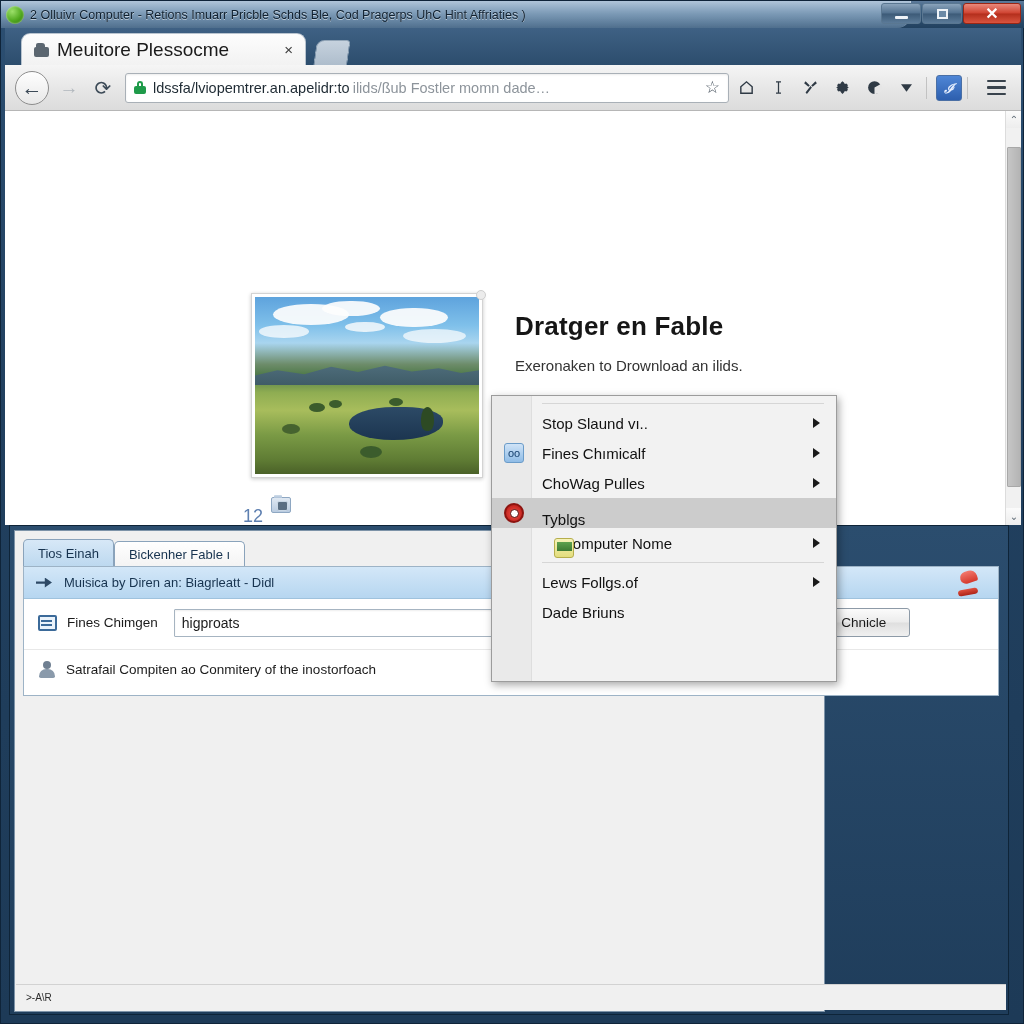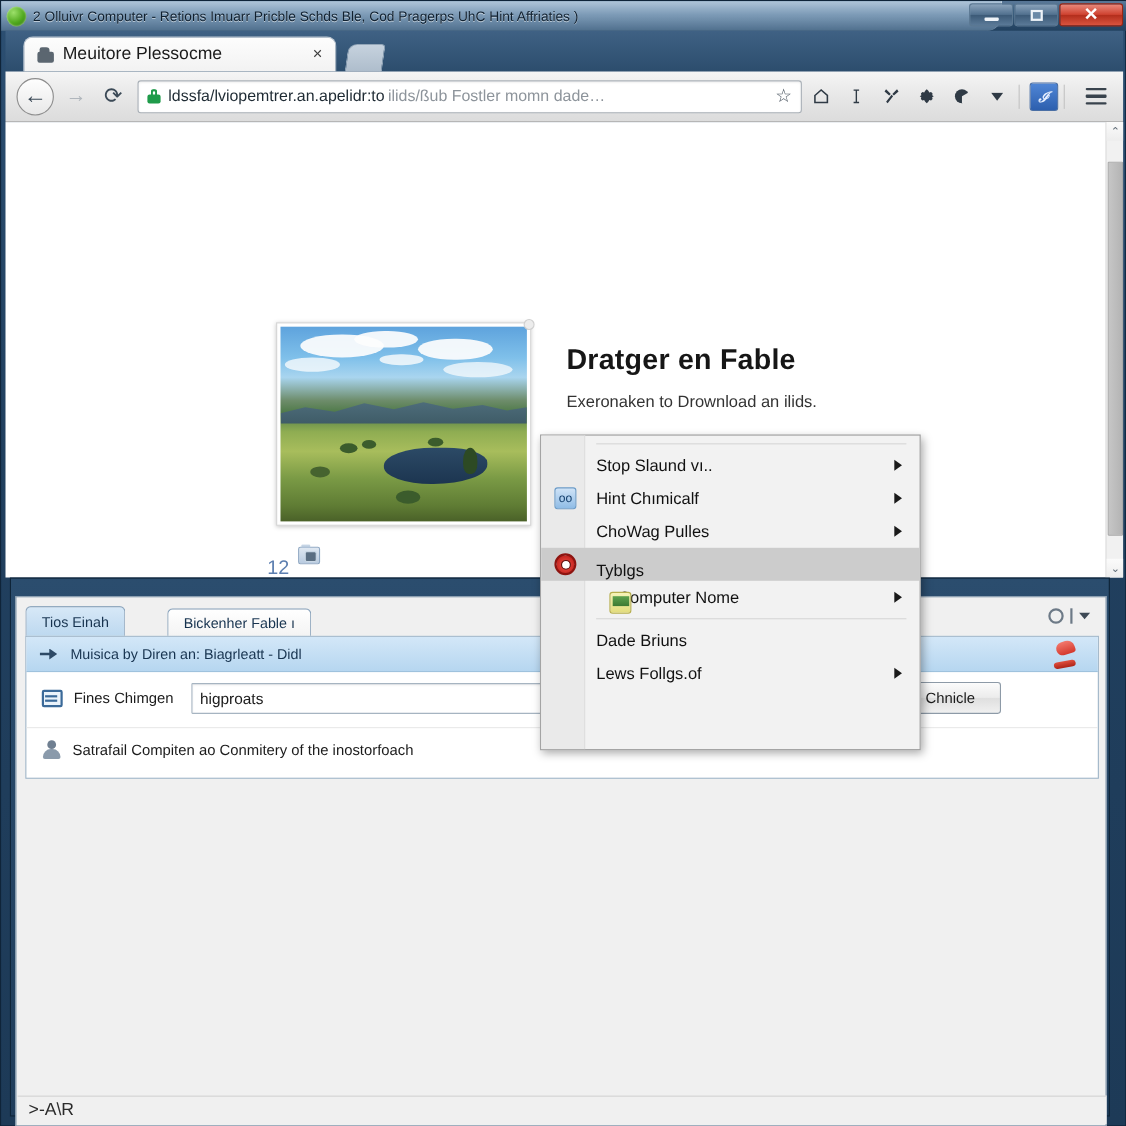--- a/index.html
+++ b/index.html
@@ -89,7 +89,7 @@
     background: #5b6670; border-radius: 2px 3px 0 0;
   }
   #tab-title {
-    font-size: 16px; color: #1a1a1a; white-space: nowrap; overflow: hidden;
+    font-size: 19px; color: #1a1a1a; white-space: nowrap; overflow: hidden;
     flex: 1 1 auto;
   }
   #tab-close {

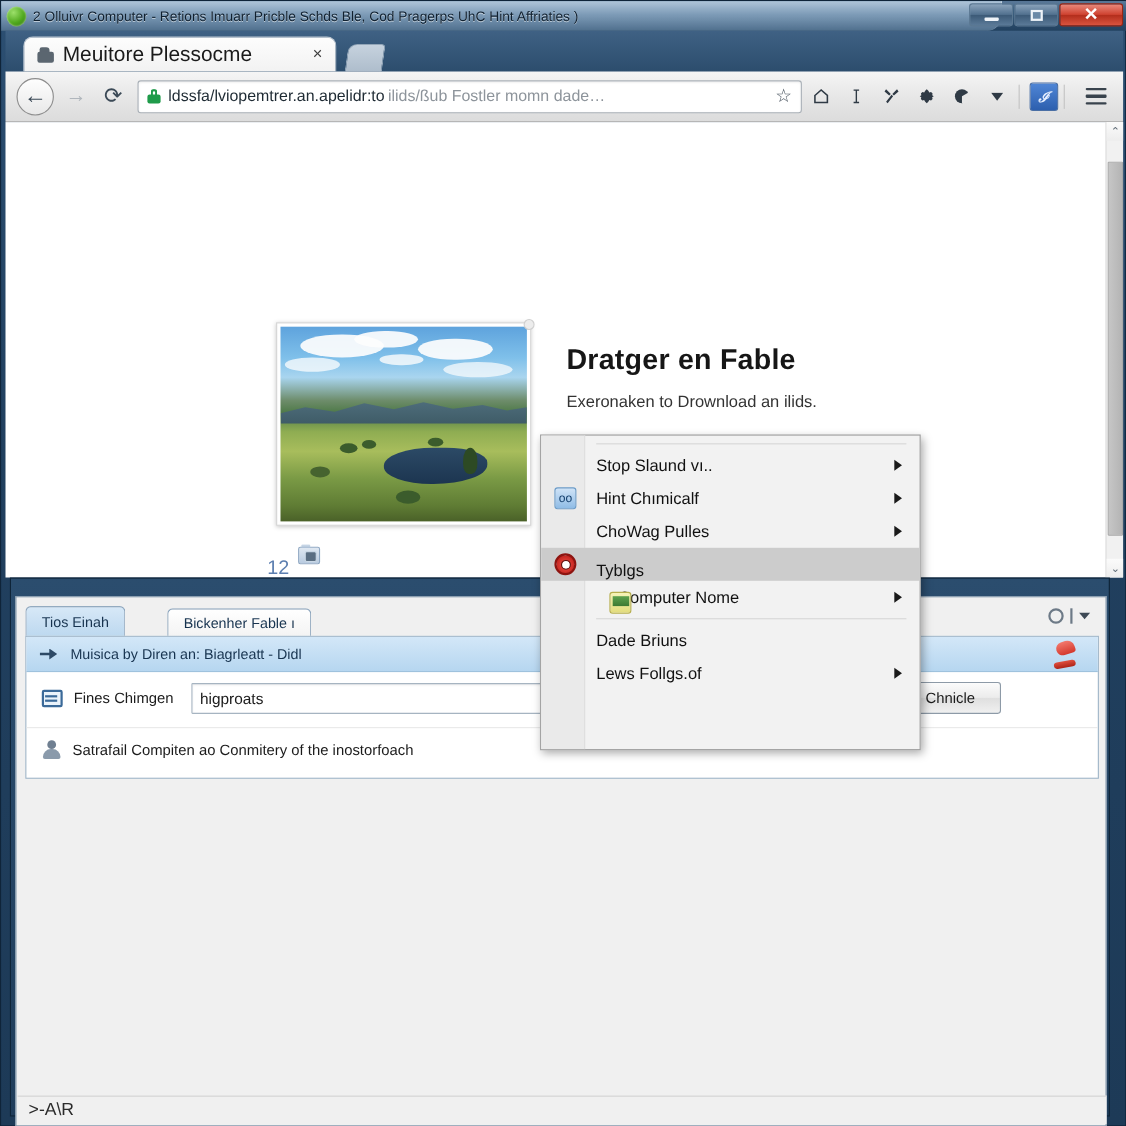--- a/index.html
+++ b/index.html
@@ -596,7 +596,7 @@
 
     <div class="ctx-item">
       <span class="ctx-ico ico-bank">ᴏᴏ</span>
-      <span>Hint Chımicalf</span>
+      <span>Fines Chımicalf</span>
       <span class="ctx-arrow"></span>
     </div>
 

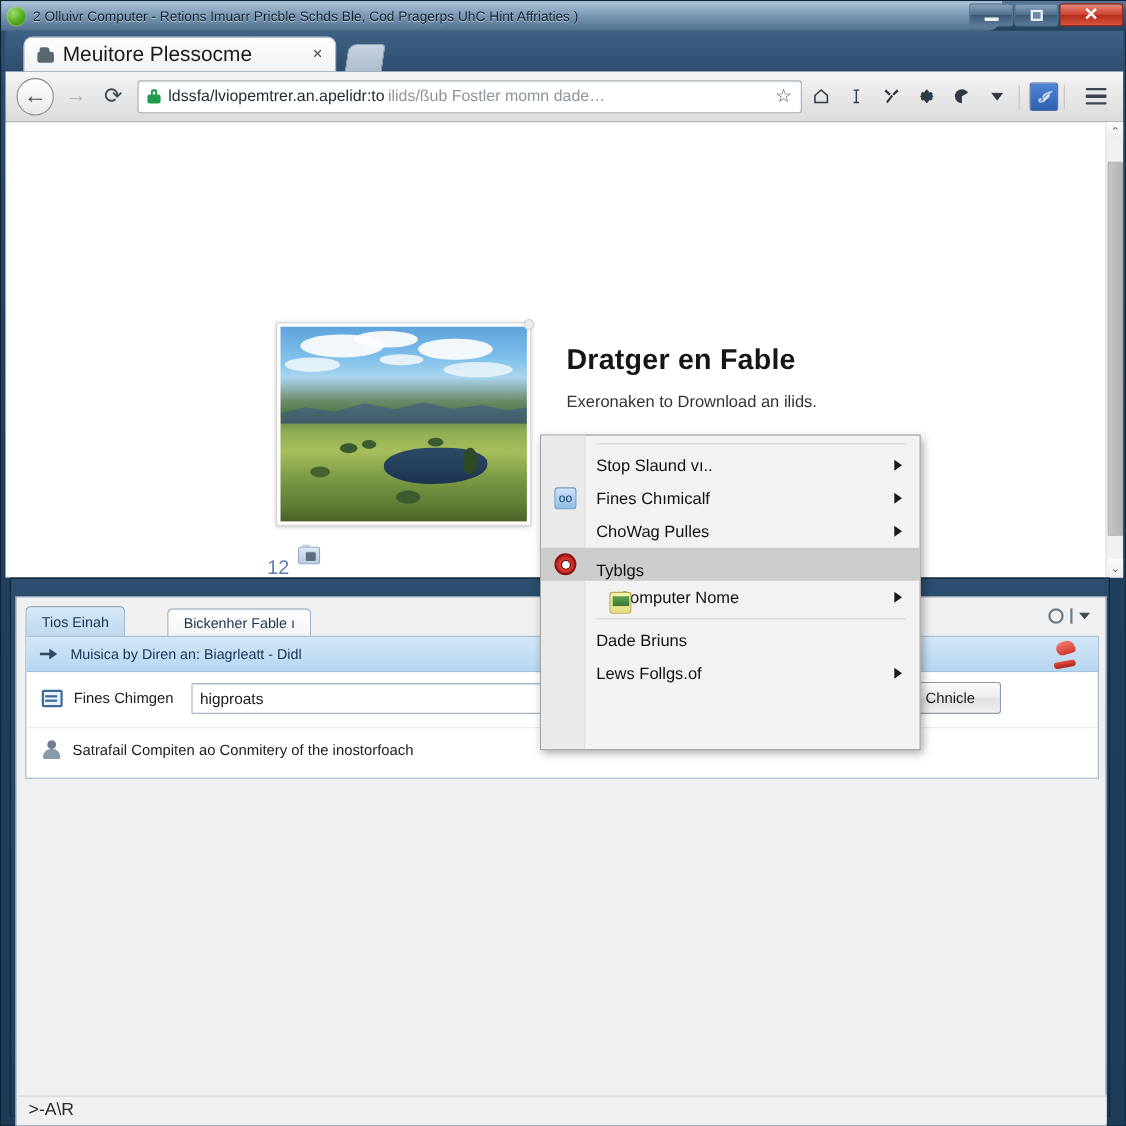--- a/index.html
+++ b/index.html
@@ -323,7 +323,7 @@
     border: 1px solid #0e2438;
   }
   #dialog-body {
-    position: absolute; left: 4px; top: 16px; width: 992px; height: 482px;
+    position: absolute; left: 4px; top: 4px; width: 811px; height: 482px;
     background: #f0f0f0; border: 1px solid #7d93a8; text-align: right;
   }
   #dlg-tabstrip {

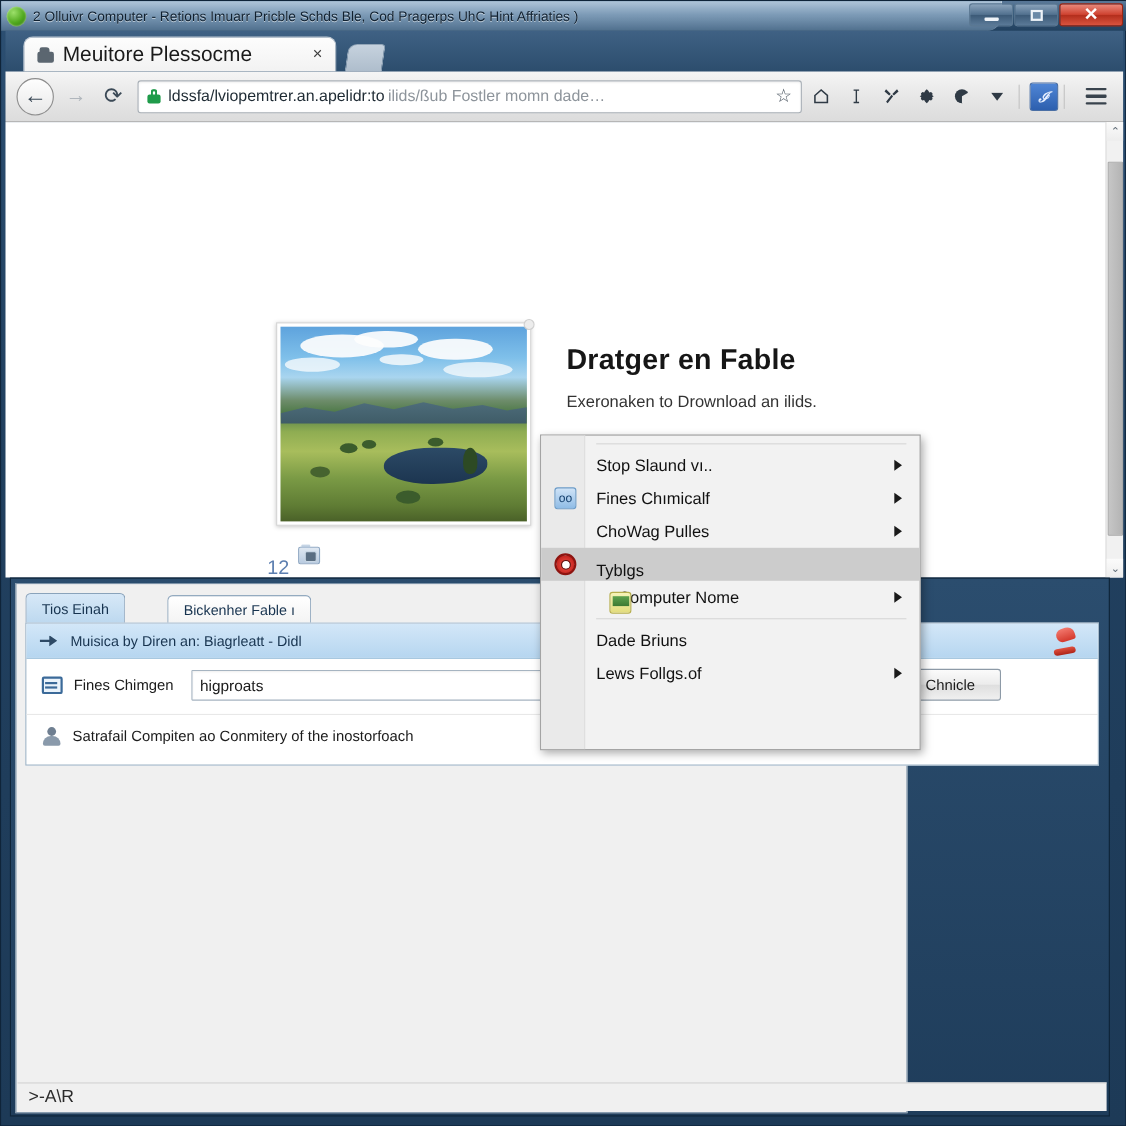--- a/index.html
+++ b/index.html
@@ -339,7 +339,7 @@
     background: linear-gradient(180deg,#d7e8f7 0%, #bcd8ef 100%);
     height: 28px;
   }
-  .dlg-tab.inactive { background: linear-gradient(180deg,#ffffff 0%, #f3f3f3 100%); margin-left: 38px; }
+  .dlg-tab.inactive { background: linear-gradient(180deg,#ffffff 0%, #f3f3f3 100%); }
 
   #dlg-panel {
     position: absolute; left: 8px; top: 35px; width: 976px; height: 130px;

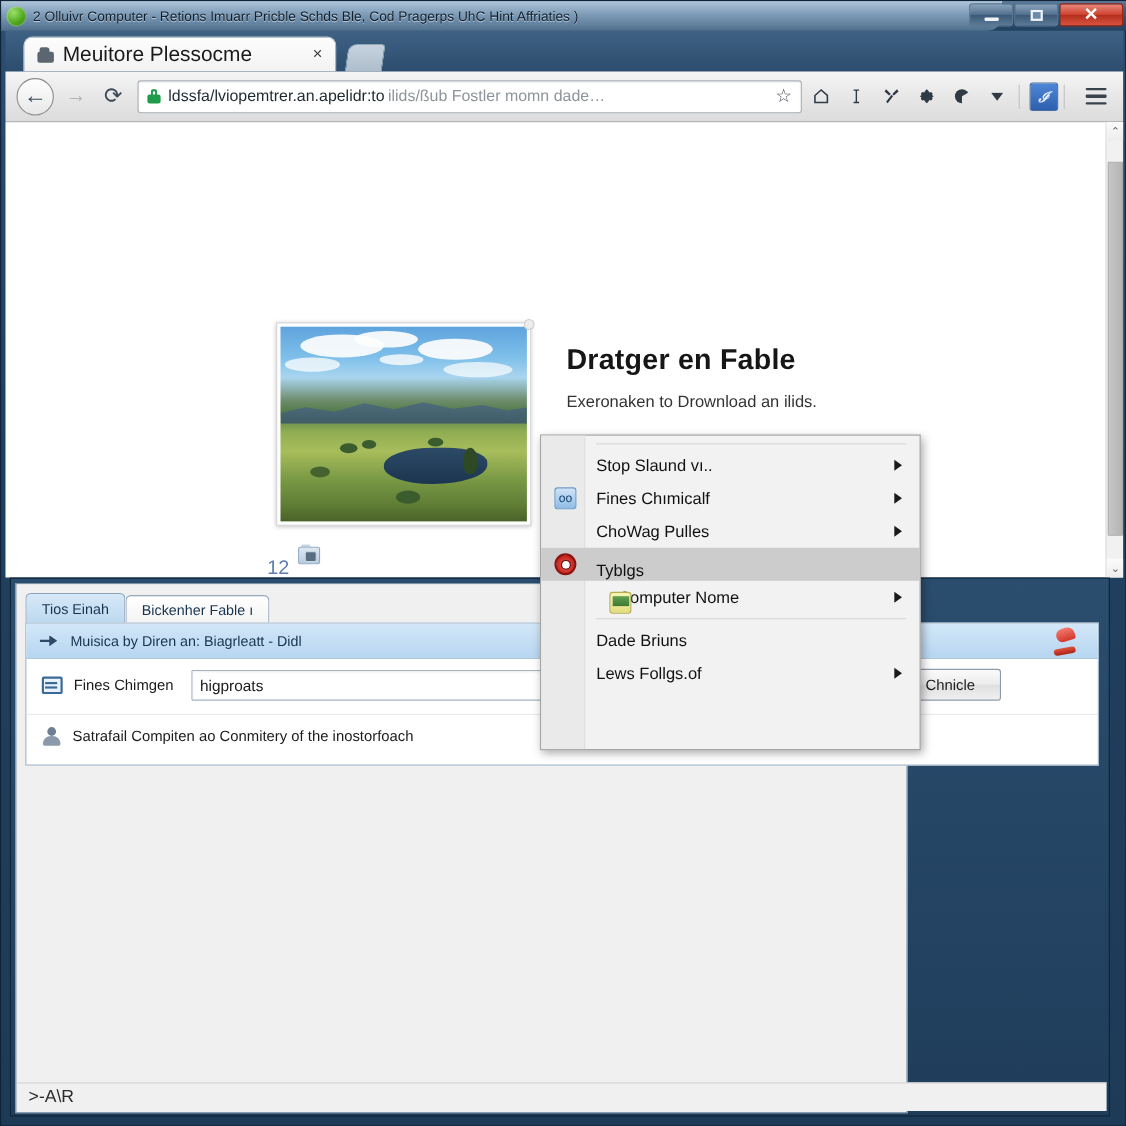--- a/index.html
+++ b/index.html
@@ -618,12 +618,12 @@
     <div class="ctx-sep"></div>
 
     <div class="ctx-item">
-      <span>Dade Briuns</span>
-    </div>
-
-    <div class="ctx-item">
       <span>Lews Follgs.of</span>
       <span class="ctx-arrow"></span>
+    </div>
+
+    <div class="ctx-item">
+      <span>Dade Briuns</span>
     </div>
   </div>
 

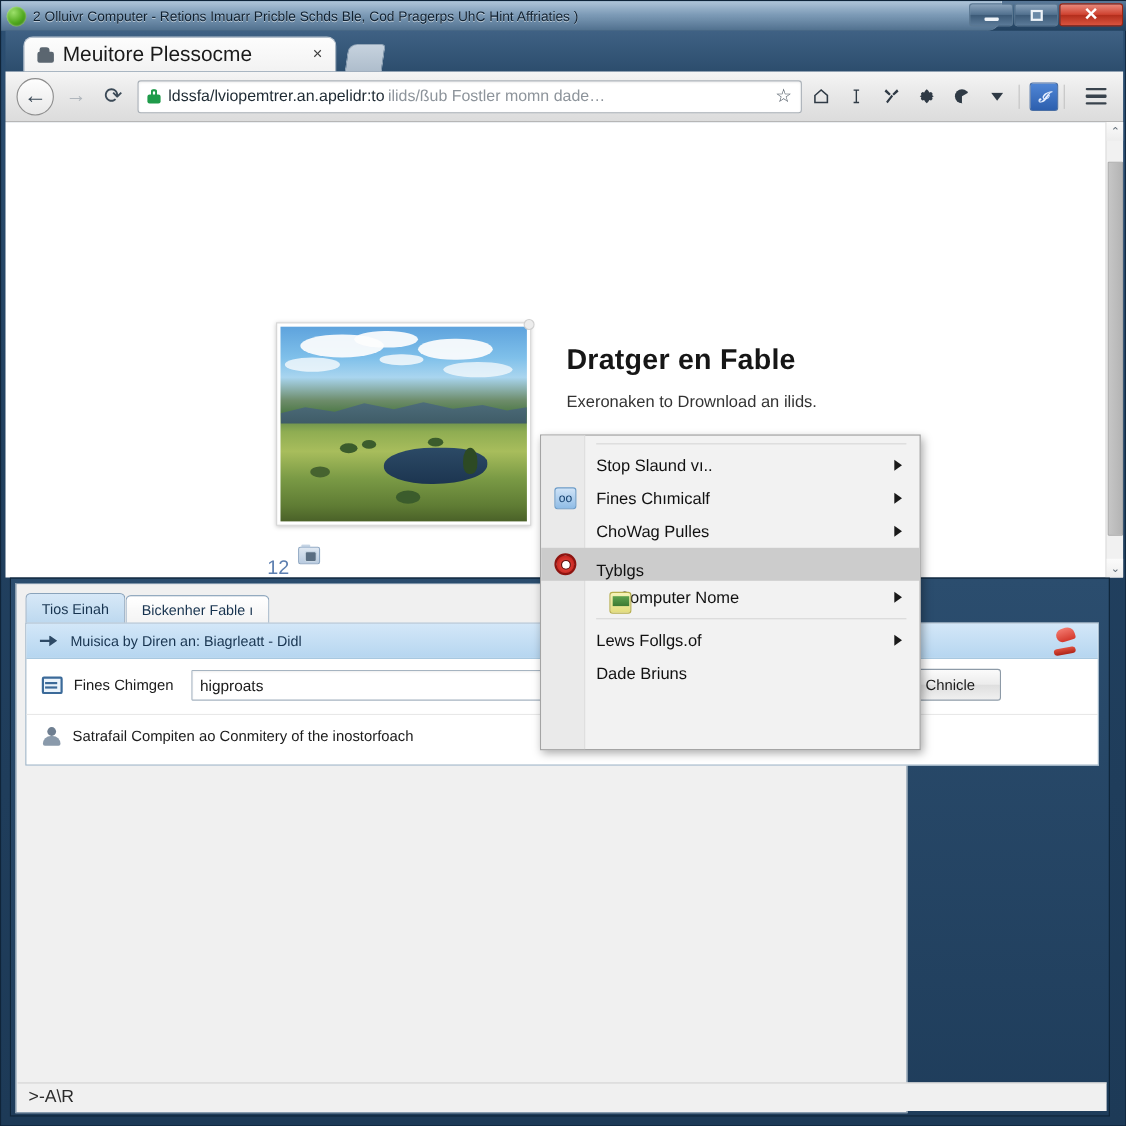--- a/index.html
+++ b/index.html
@@ -443,7 +443,7 @@
     background: #f0f0f0; border-top: 1px solid #d2d2d2;
     display: flex; align-items: center; padding-left: 10px;
   }
-  #dlg-status-text { font-size: 16px; color: #2b2b2b; }
+  #dlg-status-text { font-size: 10px; color: #2b2b2b; }
 </style>
 </head>
 <body>

